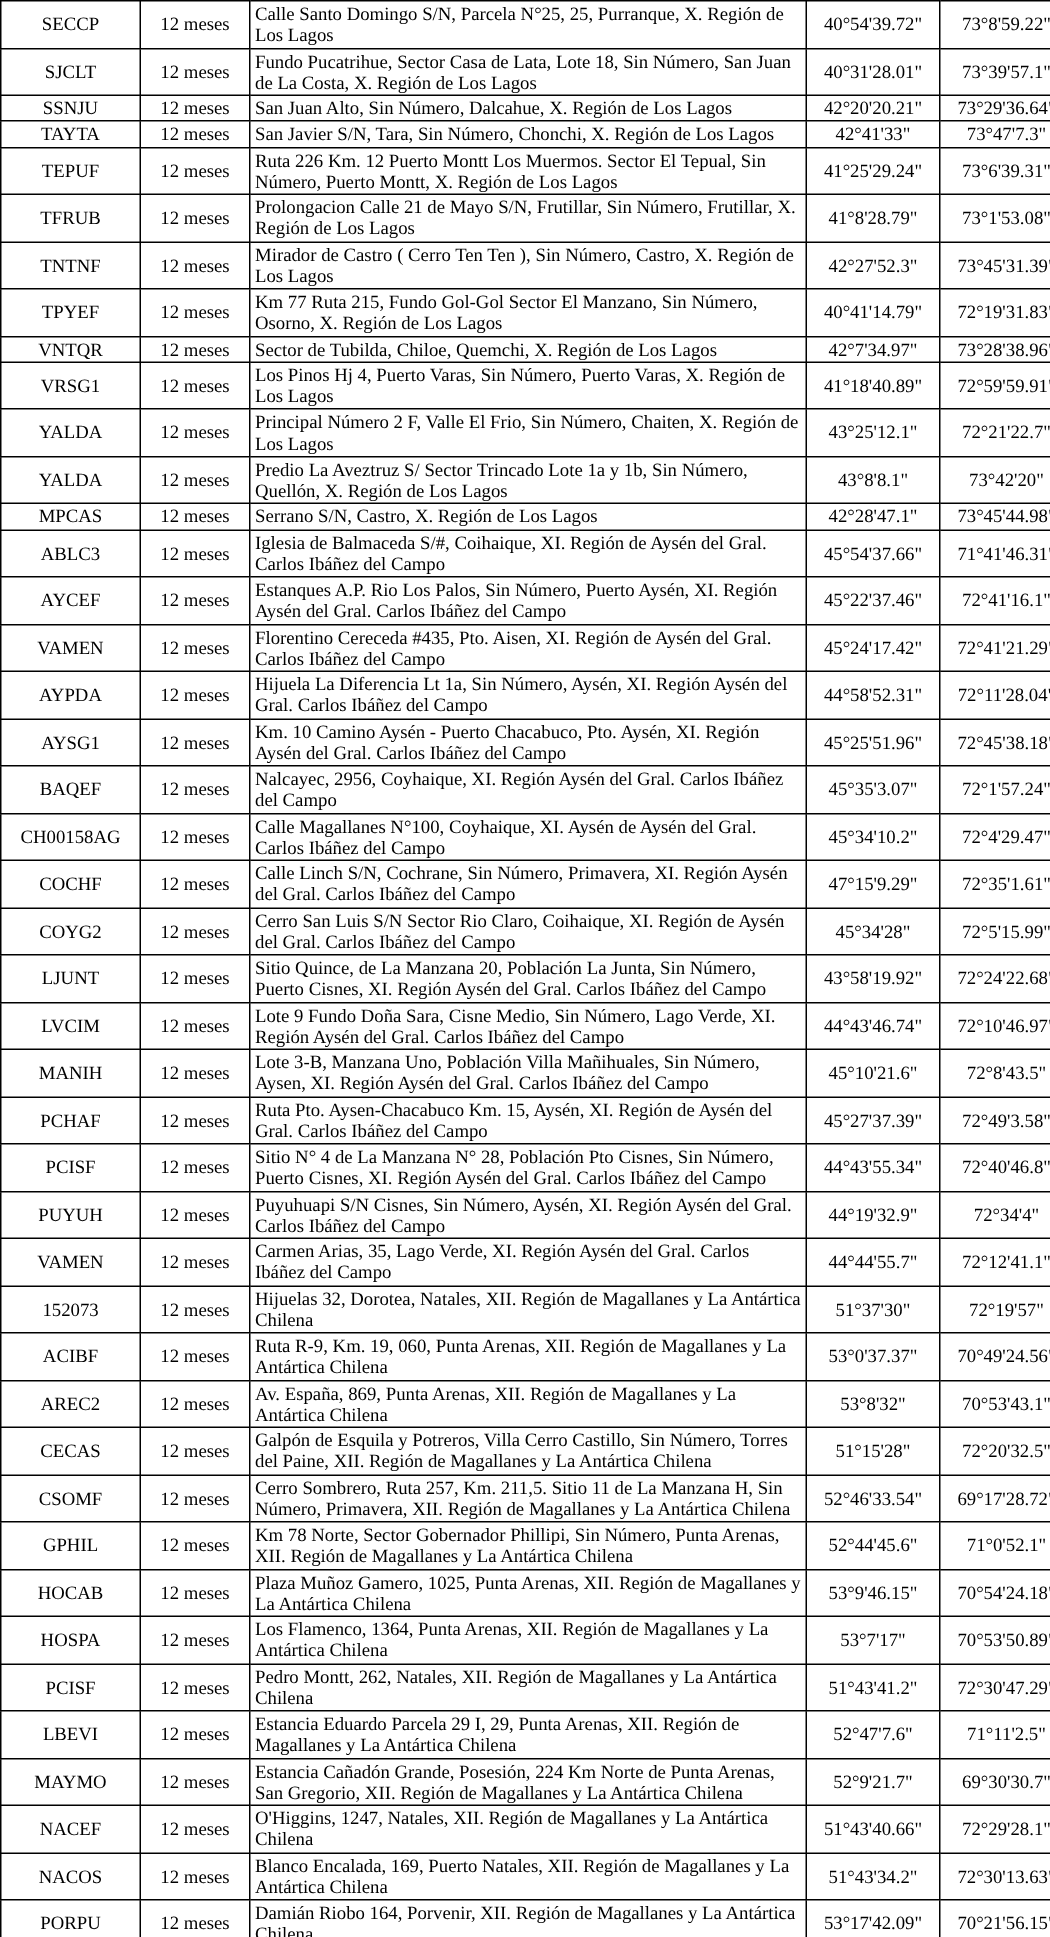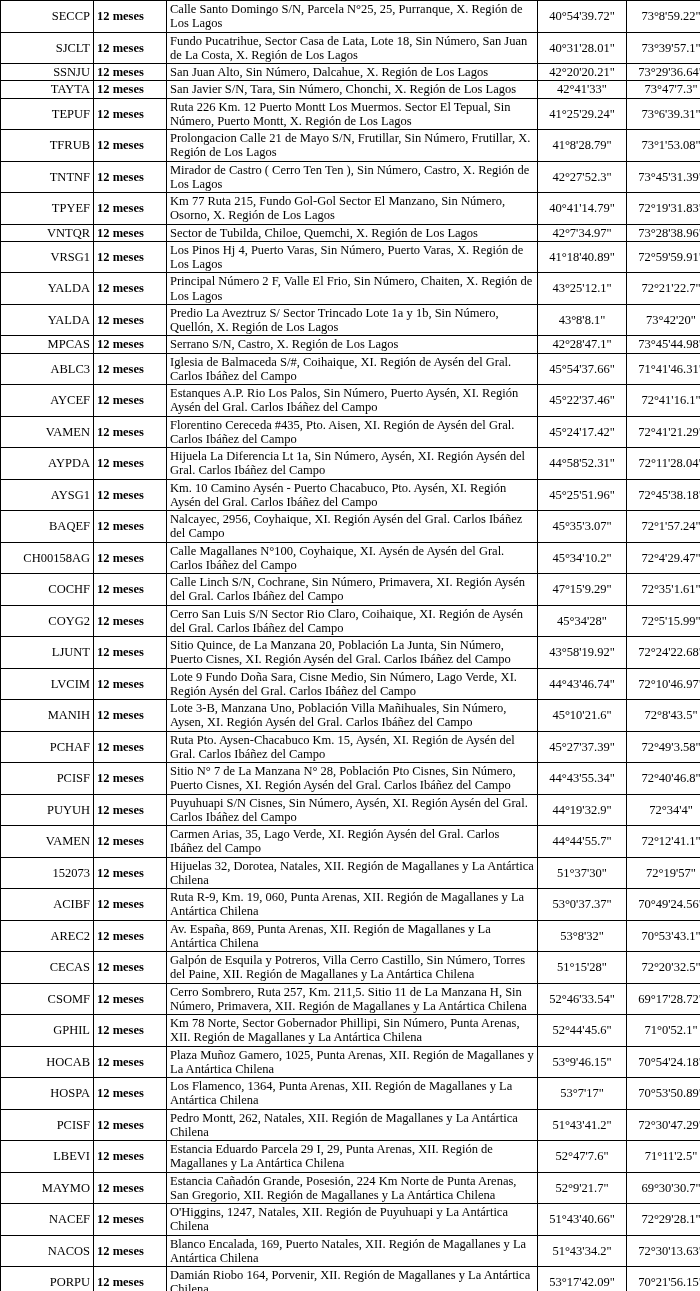--- a/index.html
+++ b/index.html
@@ -27,7 +27,7 @@
   }
   td.c-code {
     width: 86px;
-    text-align: right;
+    text-align: center;
     padding-left: 6px;
   }
   td.c-period {

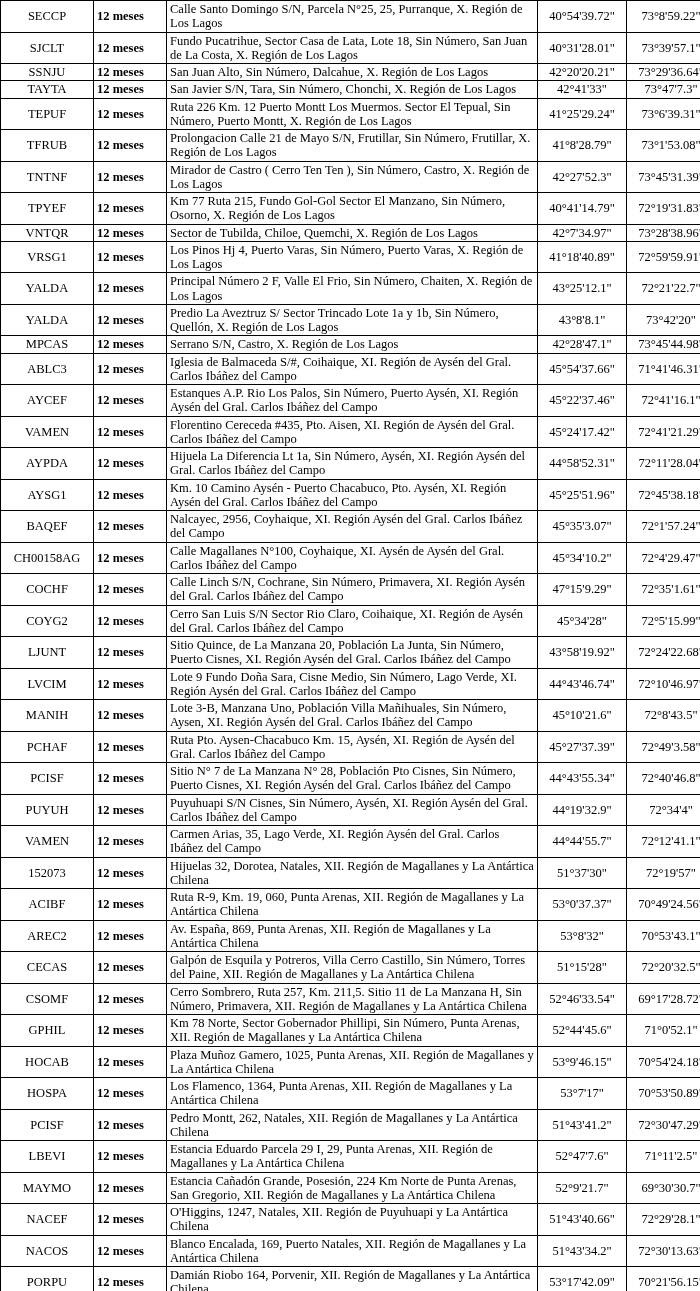--- a/index.html
+++ b/index.html
@@ -32,8 +32,7 @@
   }
   td.c-period {
     width: 66px;
-    text-align: left;
-    font-weight: bold;
+    text-align: center;
   }
   td.c-address {
     width: 364px;

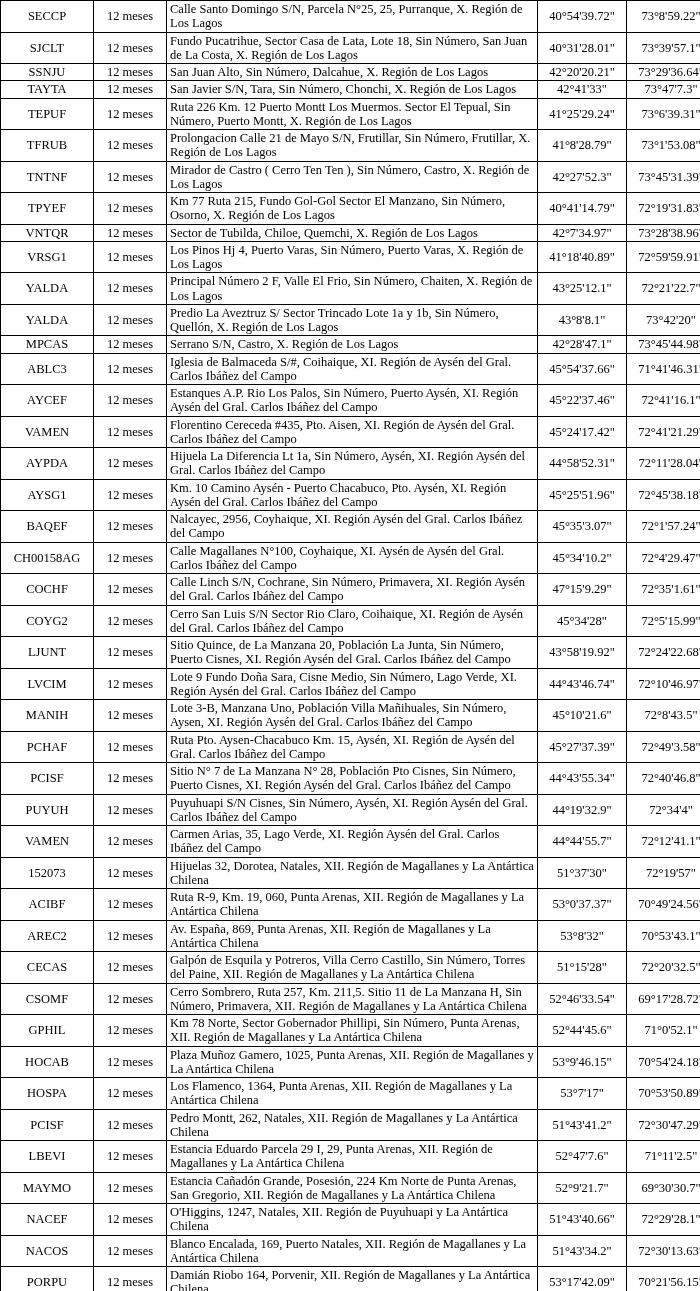--- a/index.html
+++ b/index.html
@@ -237,7 +237,7 @@
       <tr>
         <td class="c-code">PCISF</td>
         <td class="c-period">12 meses</td>
-        <td class="c-address">Sitio N° 7 de La Manzana N° 28, Población Pto Cisnes, Sin Número, Puerto Cisnes, XI. Región Aysén del Gral. Carlos Ibáñez del Campo</td>
+        <td class="c-address">Sitio N° 4 de La Manzana N° 28, Población Pto Cisnes, Sin Número, Puerto Cisnes, XI. Región Aysén del Gral. Carlos Ibáñez del Campo</td>
         <td class="c-lat">44°43'55.34"</td>
         <td class="c-lon">72°40'46.8"</td>
       </tr>

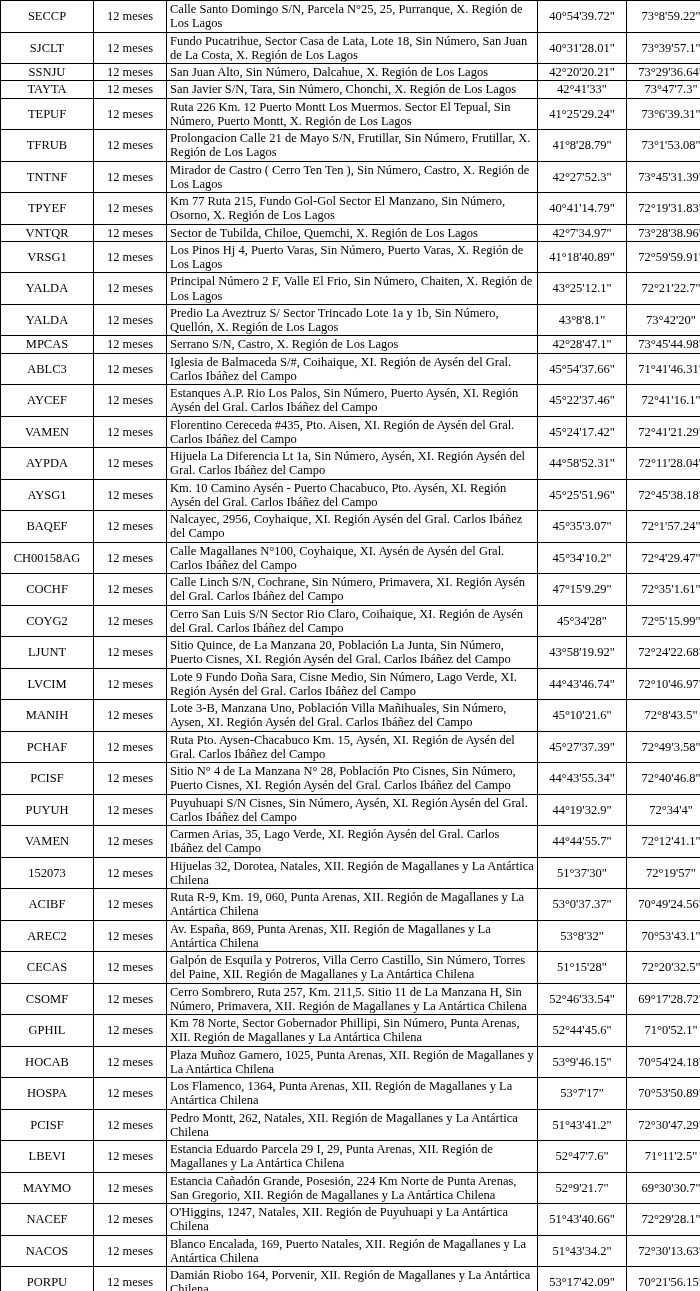--- a/index.html
+++ b/index.html
@@ -335,7 +335,7 @@
       <tr>
         <td class="c-code">NACEF</td>
         <td class="c-period">12 meses</td>
-        <td class="c-address">O'Higgins, 1247, Natales, XII. Región de Puyuhuapi y La Antártica Chilena</td>
+        <td class="c-address">O'Higgins, 1247, Natales, XII. Región de Magallanes y La Antártica Chilena</td>
         <td class="c-lat">51°43'40.66"</td>
         <td class="c-lon">72°29'28.1"</td>
       </tr>

